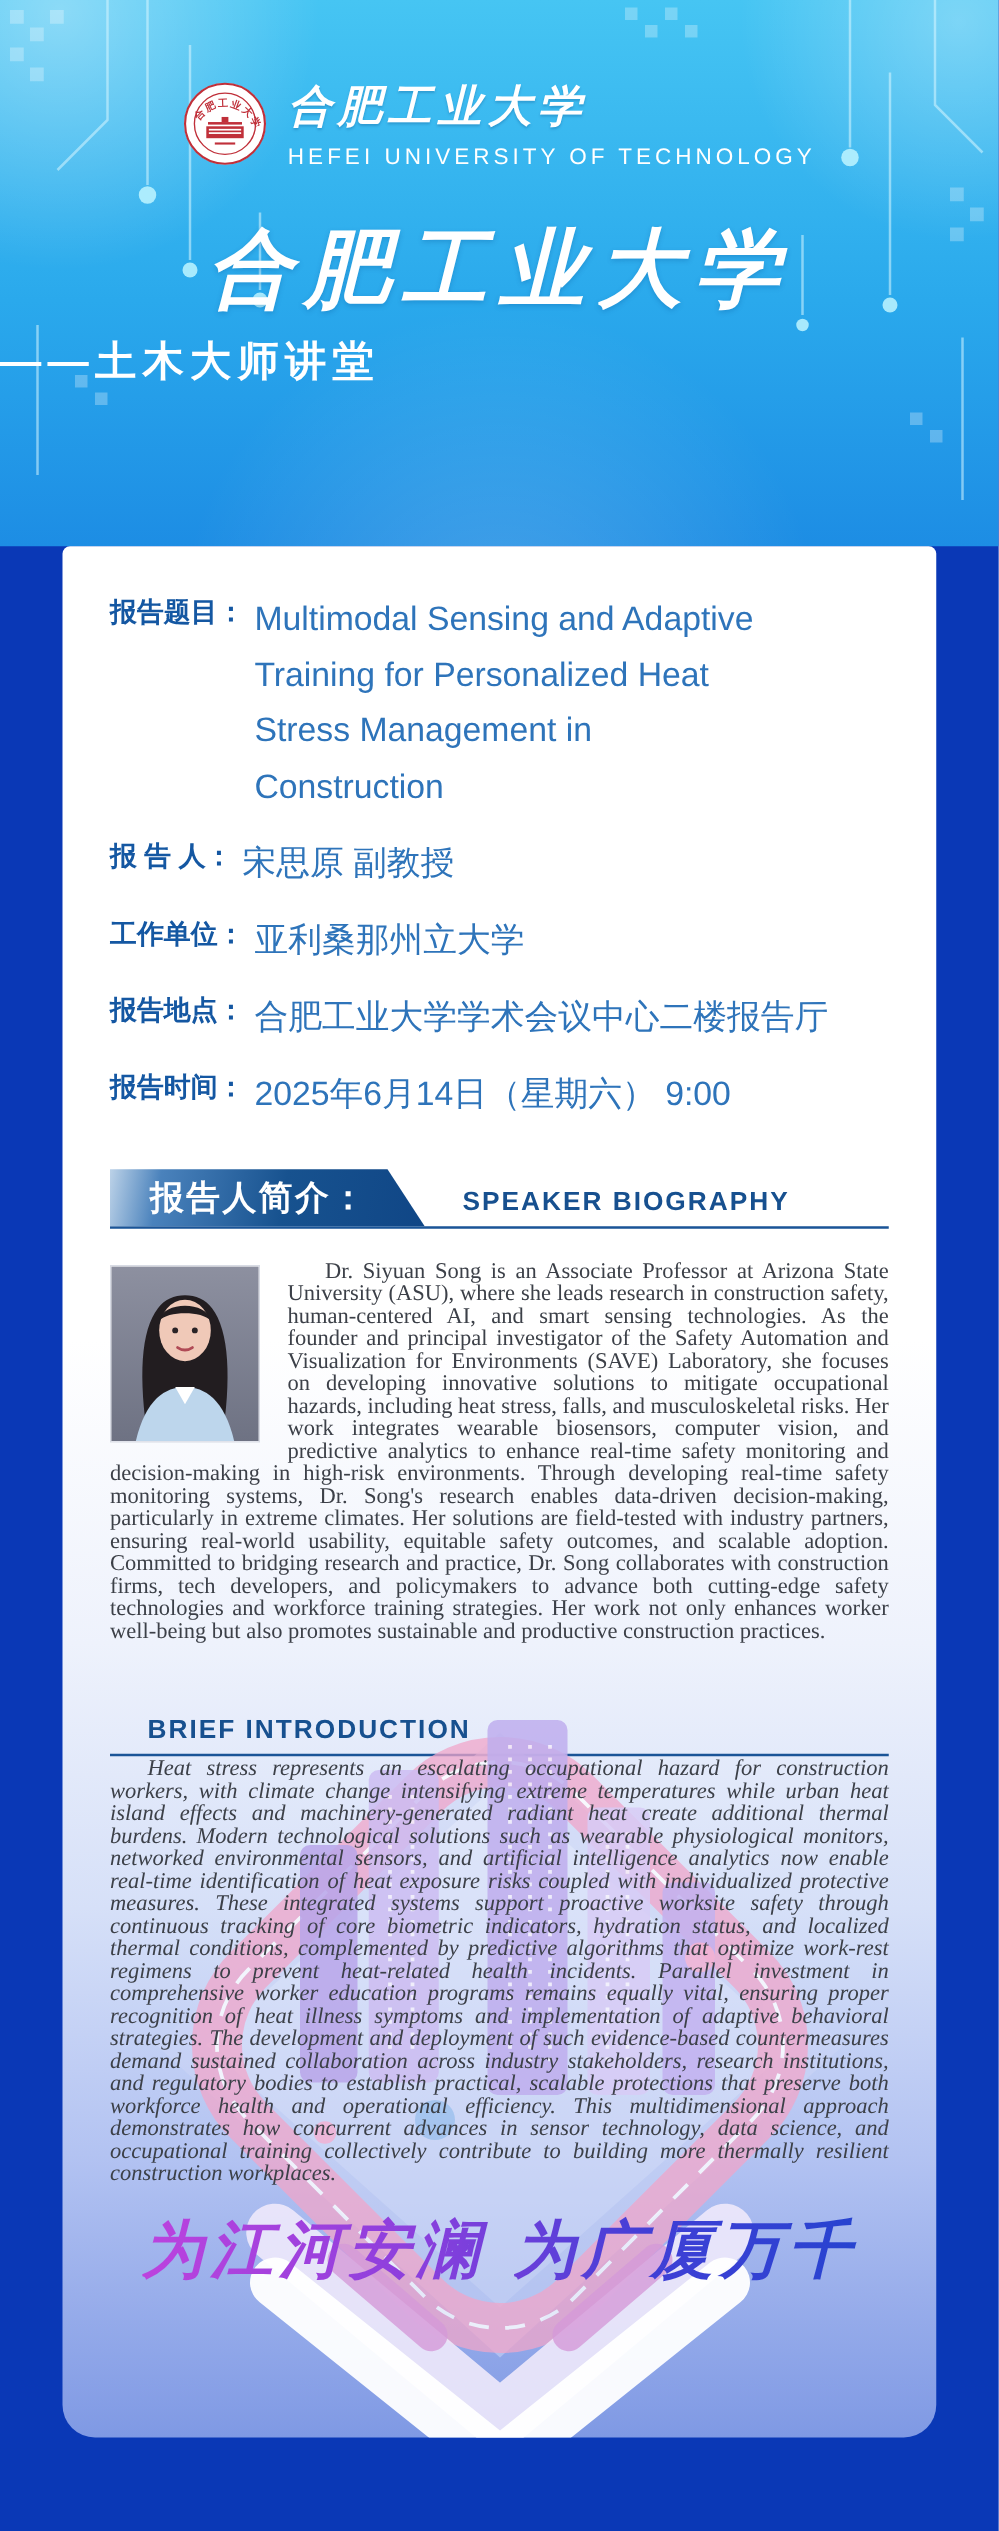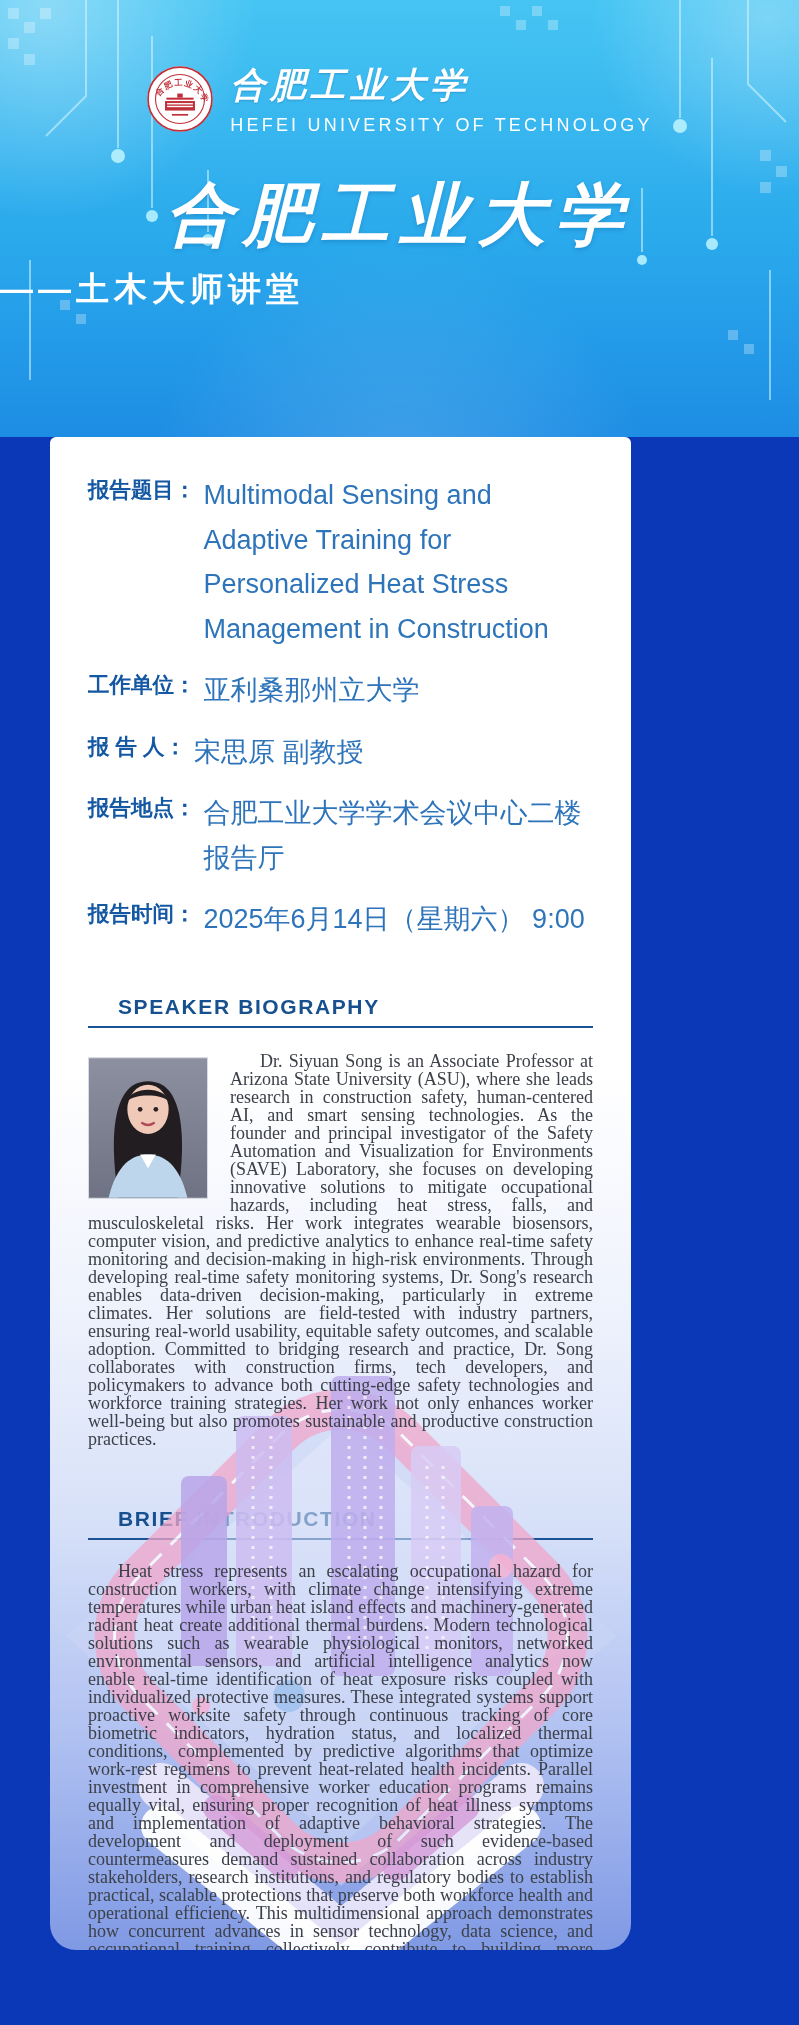--- a/index.html
+++ b/index.html
@@ -26,7 +26,7 @@
     font-size:33px;letter-spacing:5px;}
 
   
-  .card{position:absolute;left:50px;top:437px;width:581px;height:1513px;
+  .card{position:absolute;left:50px;top:437px;width:699px;height:1513px;
     border-radius:6px 6px 26px 26px;overflow:hidden;
     background:linear-gradient(180deg,#ffffff 0%,#ffffff 42%,#eef2fc 58%,#d6e0f8 72%,#b3c3f2 85%,#7f99e4 100%);}
   .card-inner{position:relative;height:100%;padding:36px 38px 0 38px;box-sizing:border-box;}

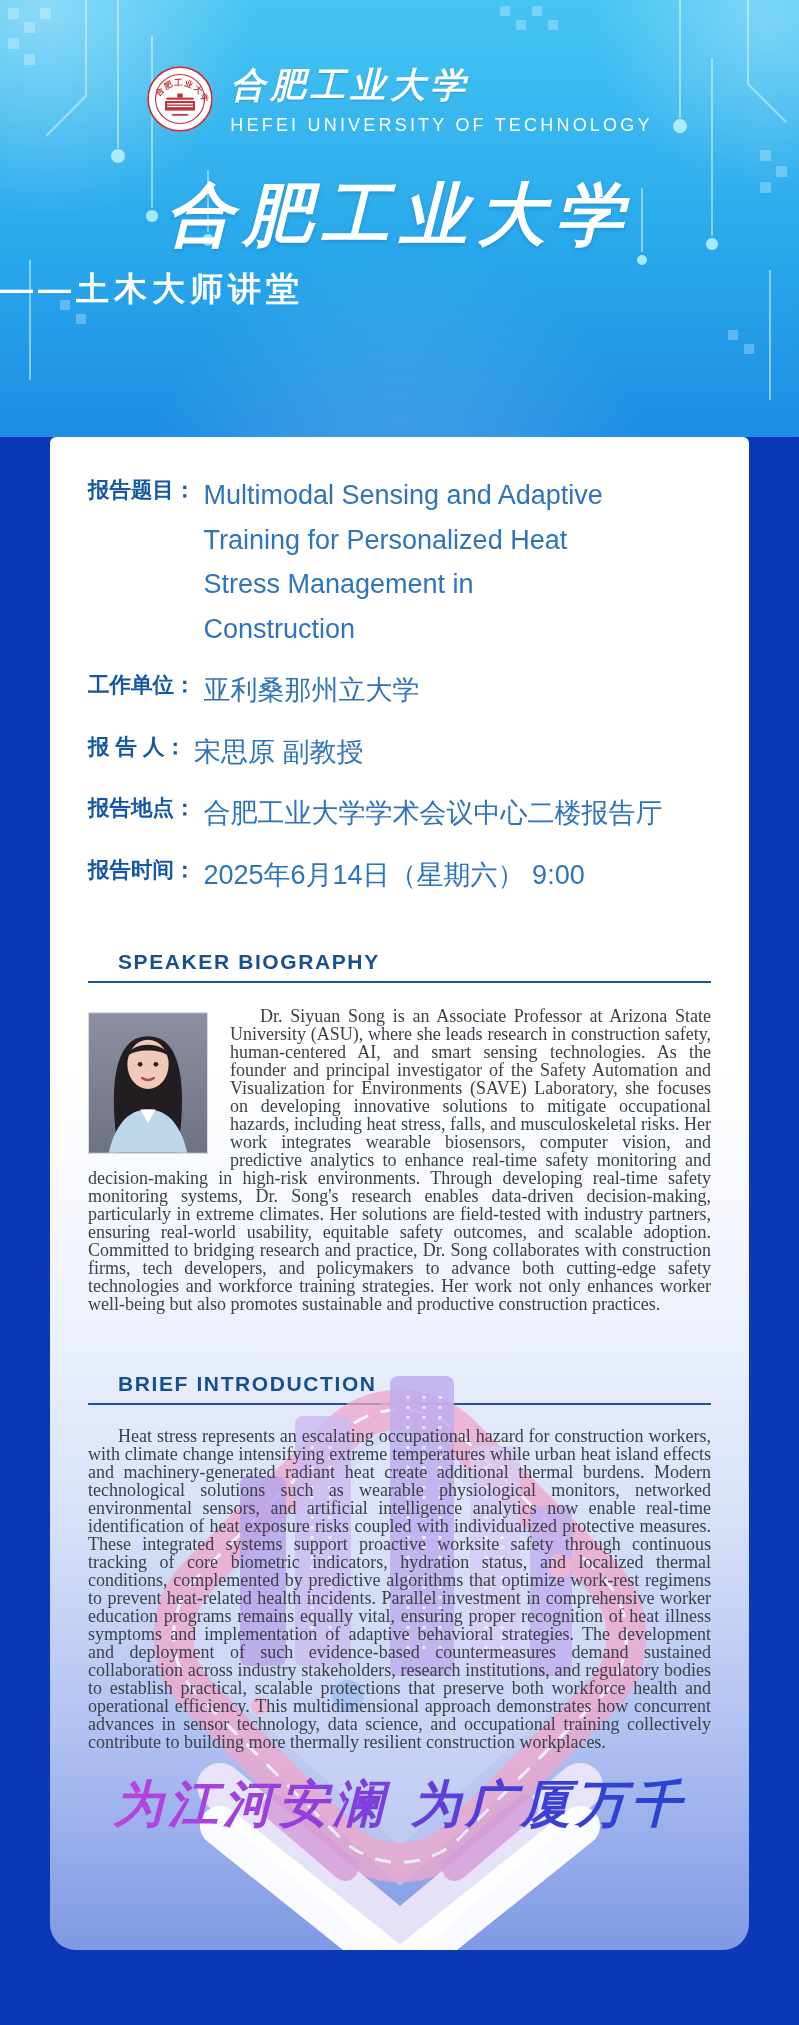--- a/index.html
+++ b/index.html
@@ -187,12 +187,12 @@
           <span class="detail-value en">Multimodal Sensing and Adaptive Training for Personalized Heat Stress Management in Construction</span>
         </div>
         <div class="detail-row">
+          <span class="detail-label">报 告 人：</span>
+          <span class="detail-value">宋思原  副教授</span>
+        </div>
+        <div class="detail-row">
           <span class="detail-label">工作单位：</span>
           <span class="detail-value">亚利桑那州立大学</span>
-        </div>
-        <div class="detail-row">
-          <span class="detail-label">报 告 人：</span>
-          <span class="detail-value">宋思原  副教授</span>
         </div>
         <div class="detail-row">
           <span class="detail-label">报告地点：</span>

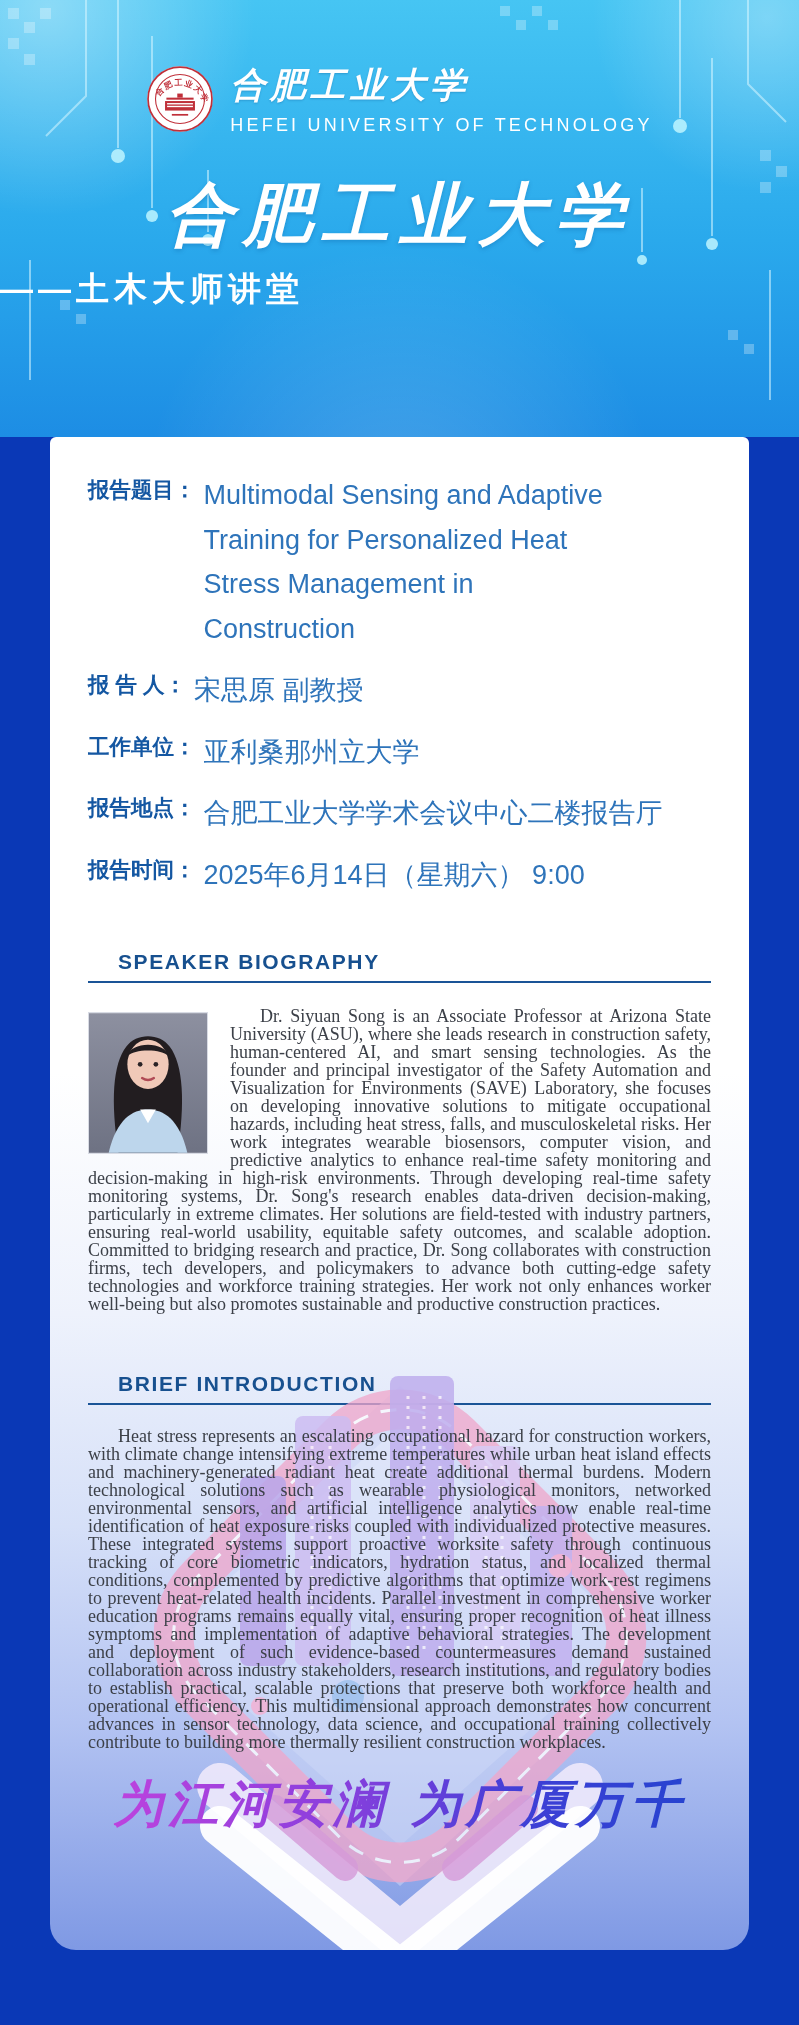--- a/index.html
+++ b/index.html
@@ -205,6 +205,7 @@
       </div>
 
       <div class="section-head">
+        <div class="banner">报告人简介：</div>
         <div class="section-en">SPEAKER BIOGRAPHY</div>
       </div>
 

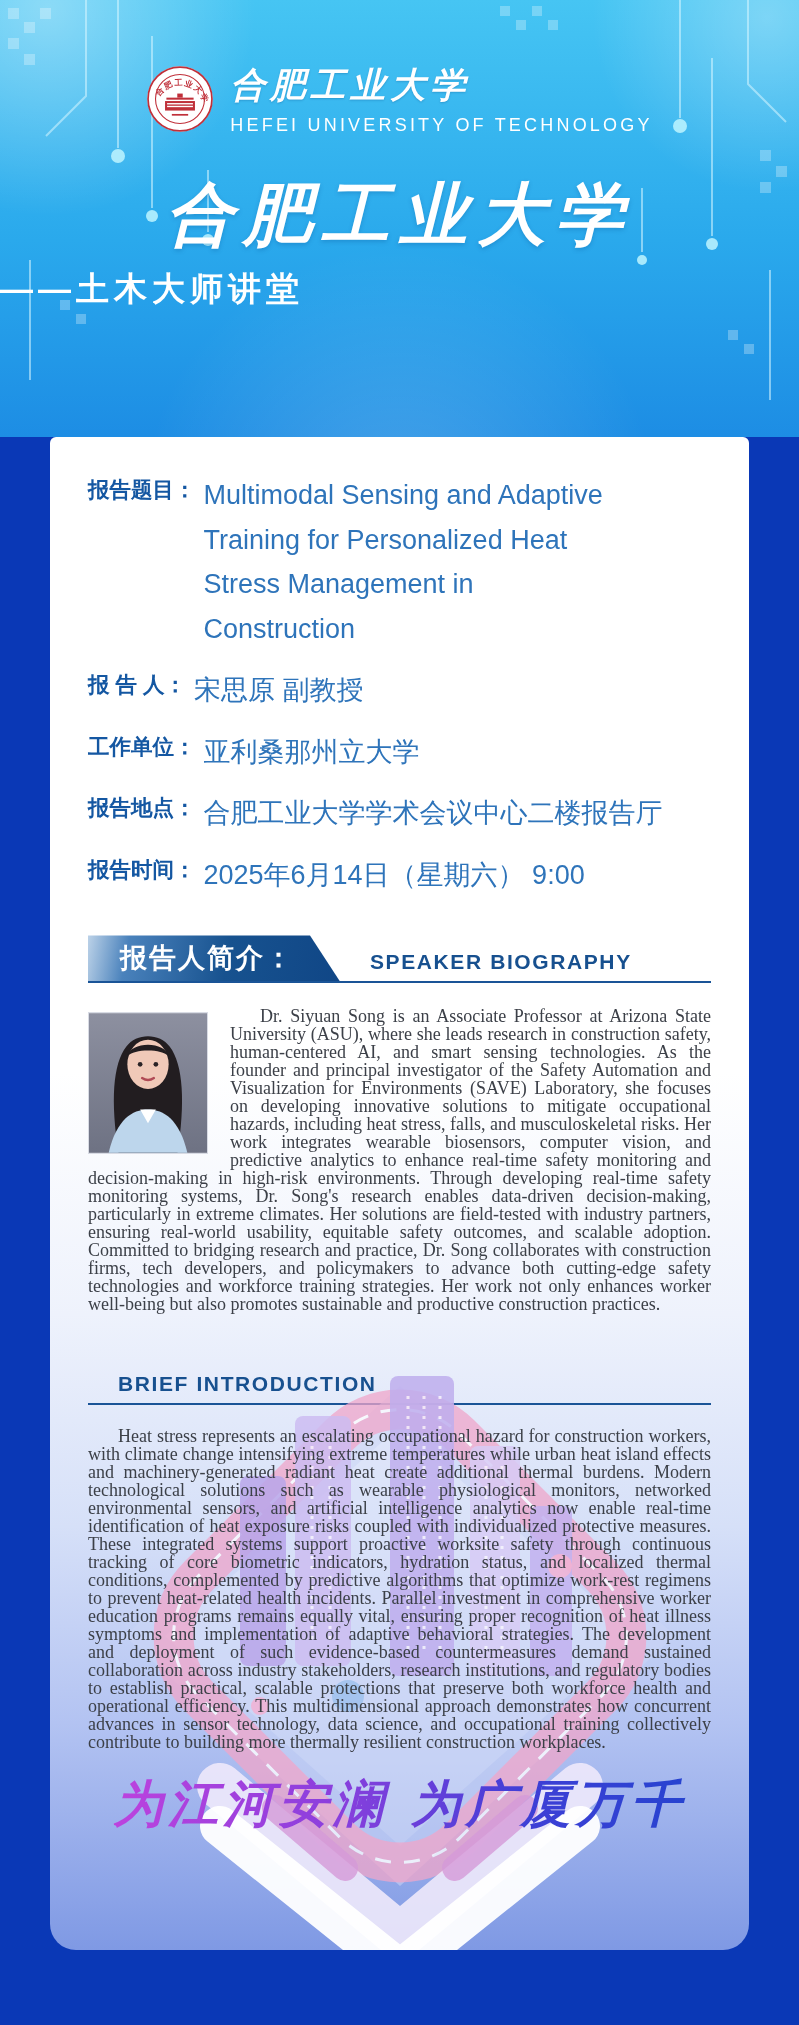--- a/index.html
+++ b/index.html
@@ -50,7 +50,7 @@
     font-size:18px;line-height:18px;text-align:justify;text-indent:30px;}
   .bio-wrap{margin-top:24px;position:relative;z-index:2;}
   .photo{float:left;width:120px;height:142px;margin:5px 22px 6px 0;border:1px solid #d8dbe4;box-sizing:border-box;}
-  .intro-wrap{margin-top:22px;position:relative;z-index:2;}
+  .intro-wrap{position:relative;z-index:2;font-style:italic;}
 
   
   .slogan{position:relative;z-index:3;margin-top:20px;text-align:center;

